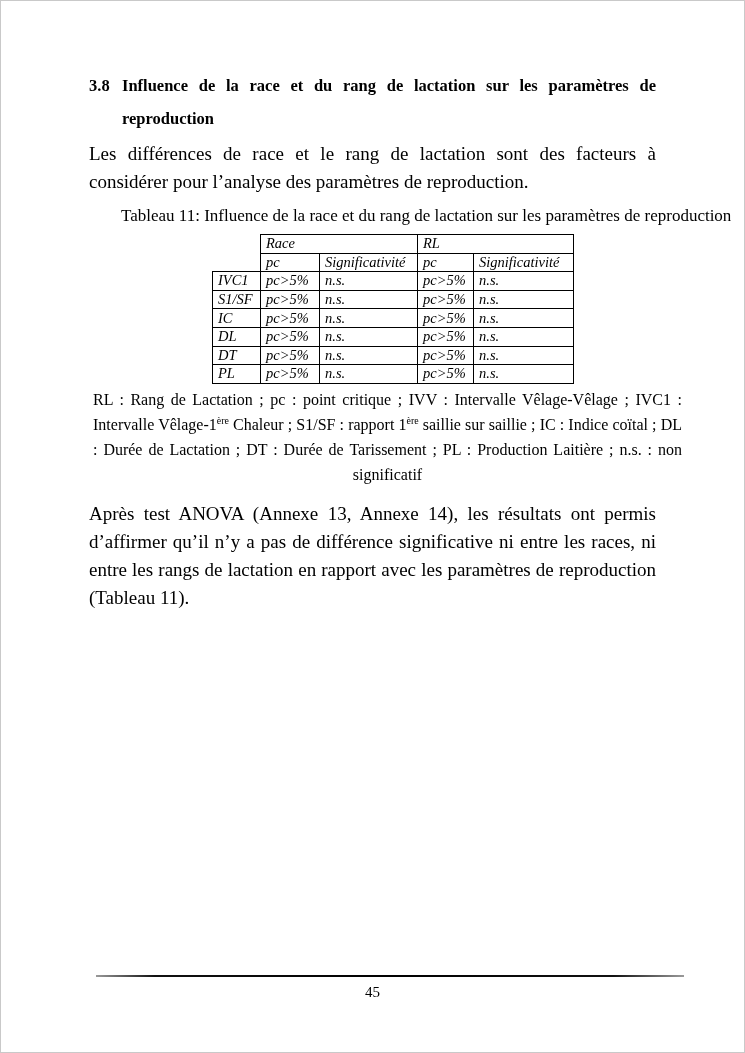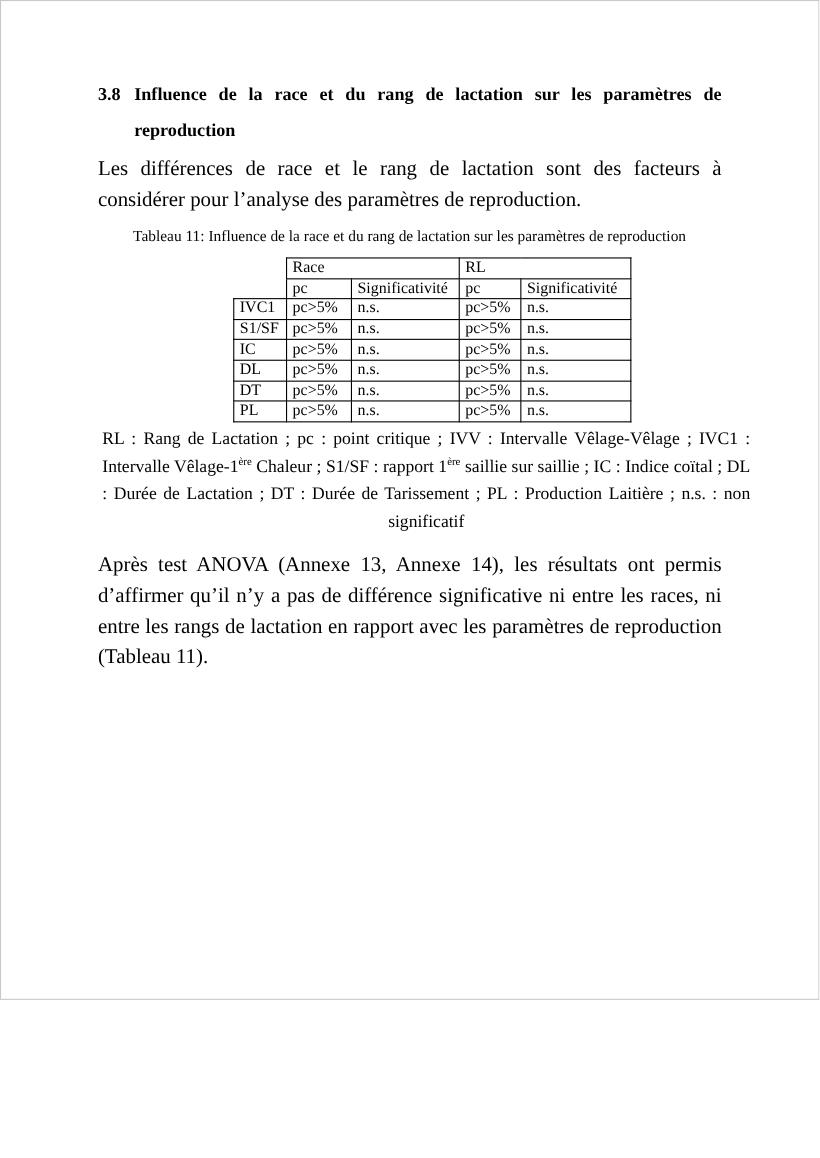--- a/index.html
+++ b/index.html
@@ -10,7 +10,7 @@
   .page {
     position: relative;
     width: 745px;
-    height: 909px;
+    height: 1053px;
     box-sizing: border-box;
     background: #ffffff;
     border: 1px solid #c9c9c9;

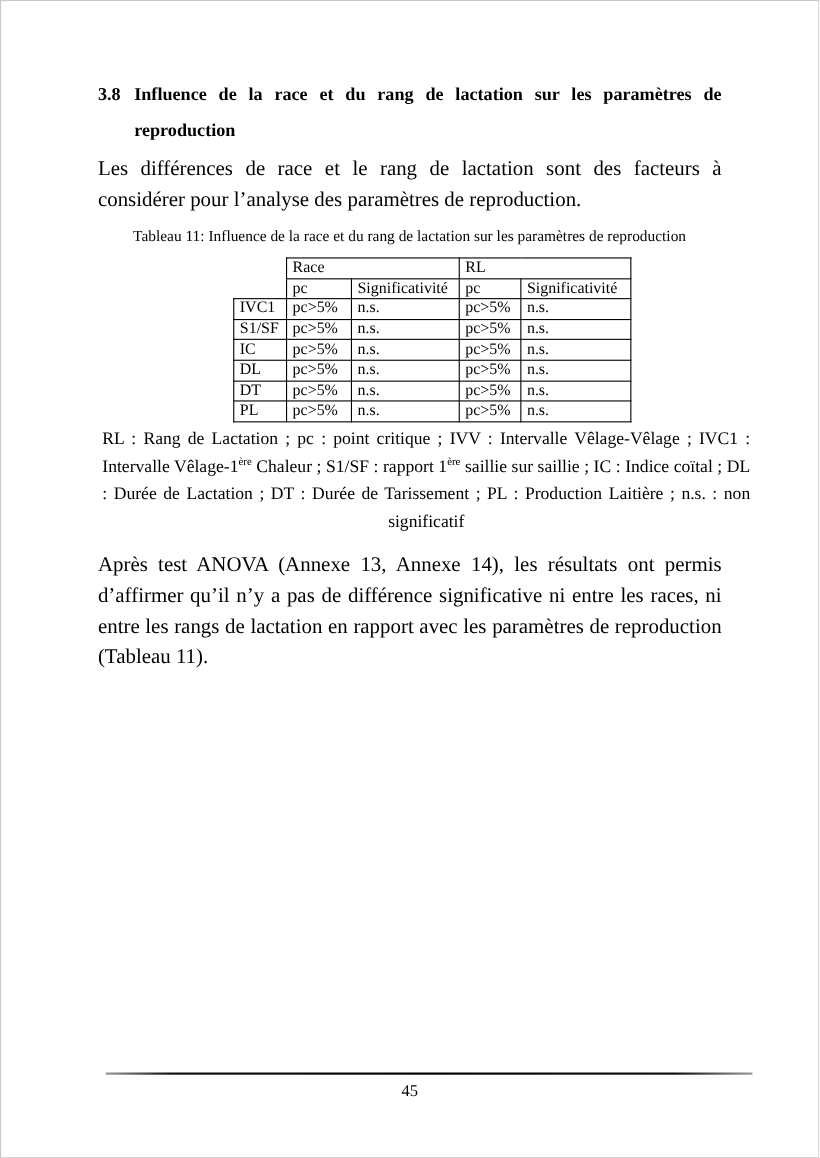--- a/index.html
+++ b/index.html
@@ -47,7 +47,7 @@
   }
   .para.intro { margin-top: 5px; }
   .caption {
-    font-size: 14px;
+    font-size: 17px;
     line-height: 22px;
     padding-left: 32px;
     margin-top: 9px;

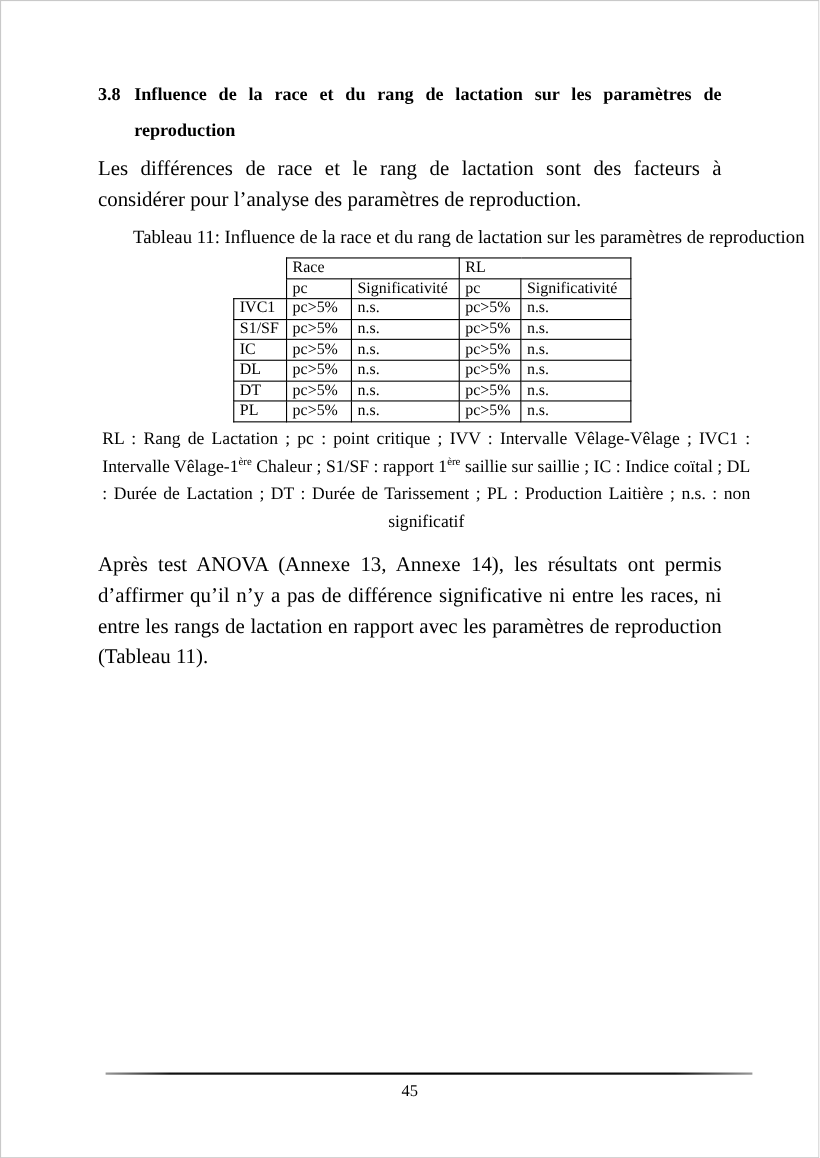--- a/index.html
+++ b/index.html
@@ -66,6 +66,7 @@
     line-height: 17px;
     vertical-align: middle;
     white-space: nowrap;
+    font-style: italic;
   }
   table.results td.blank {
     border: none;

